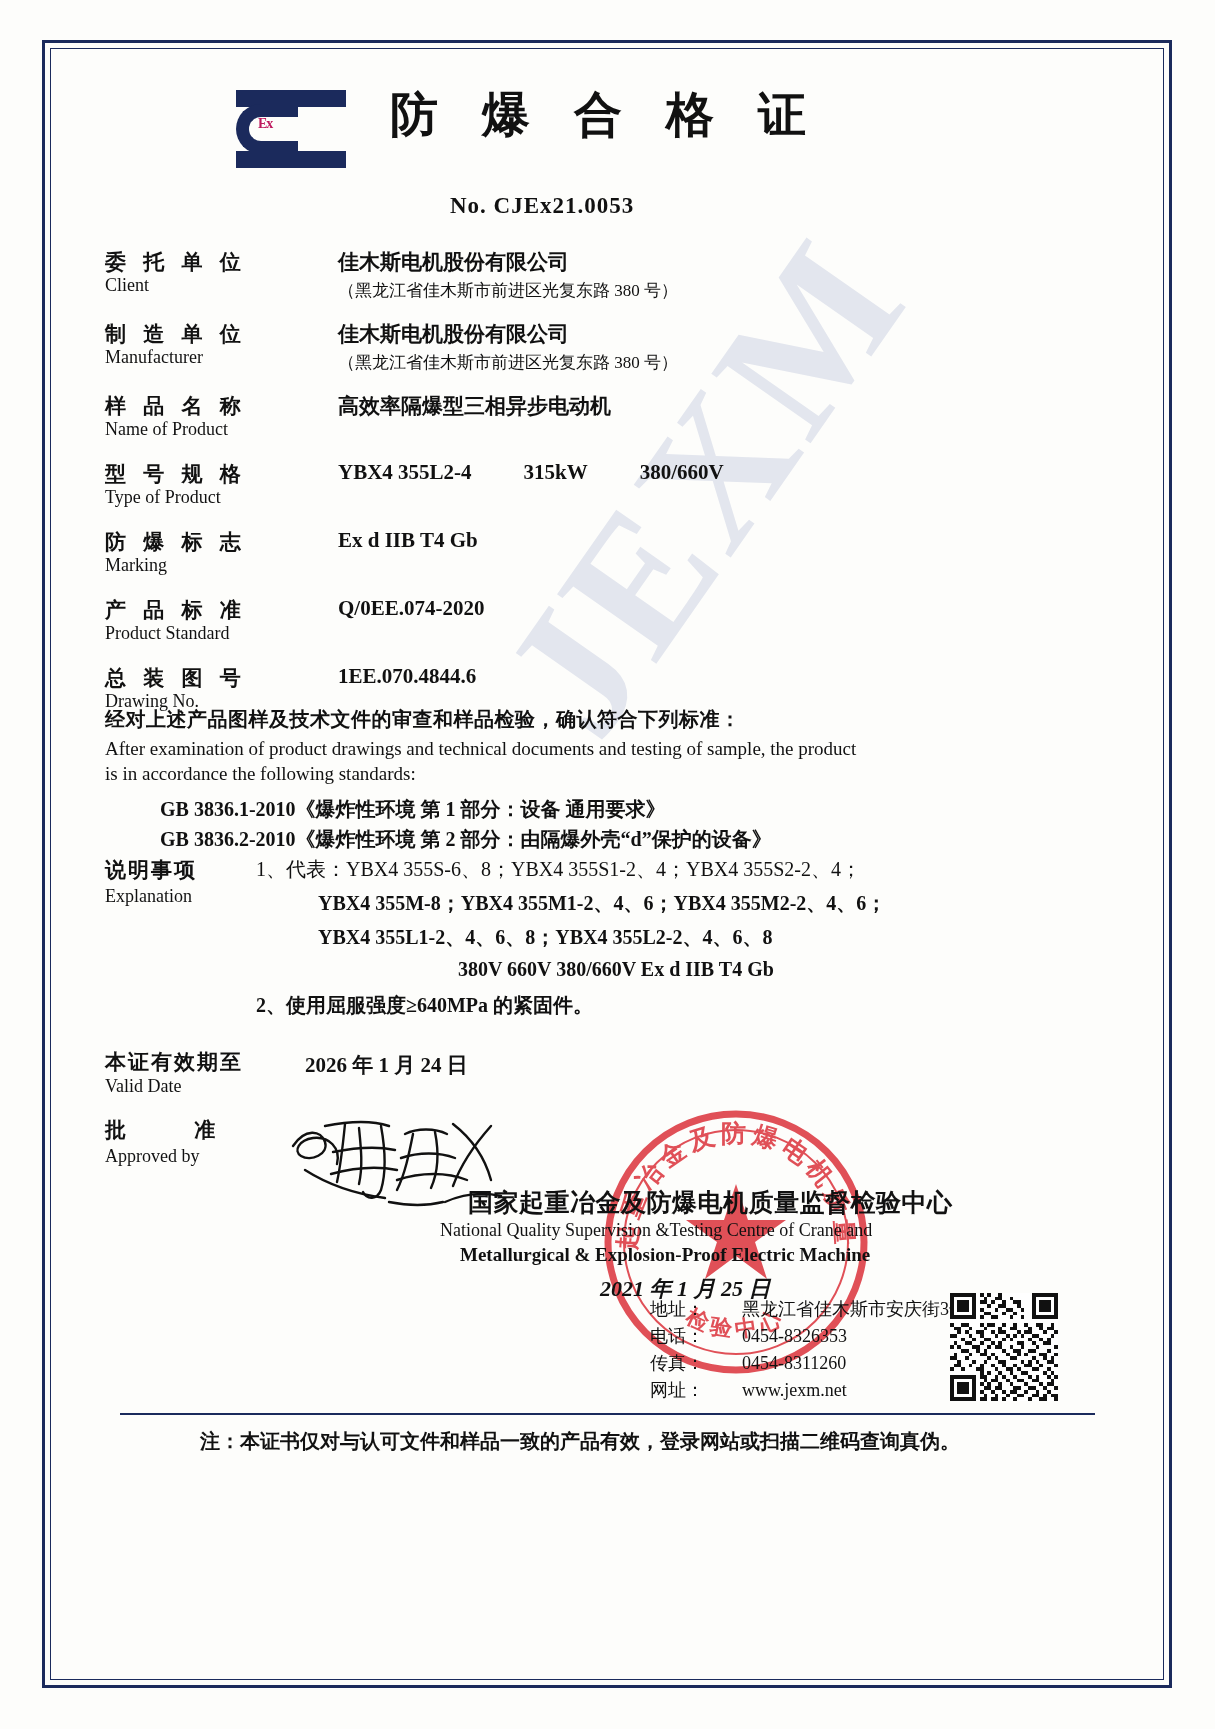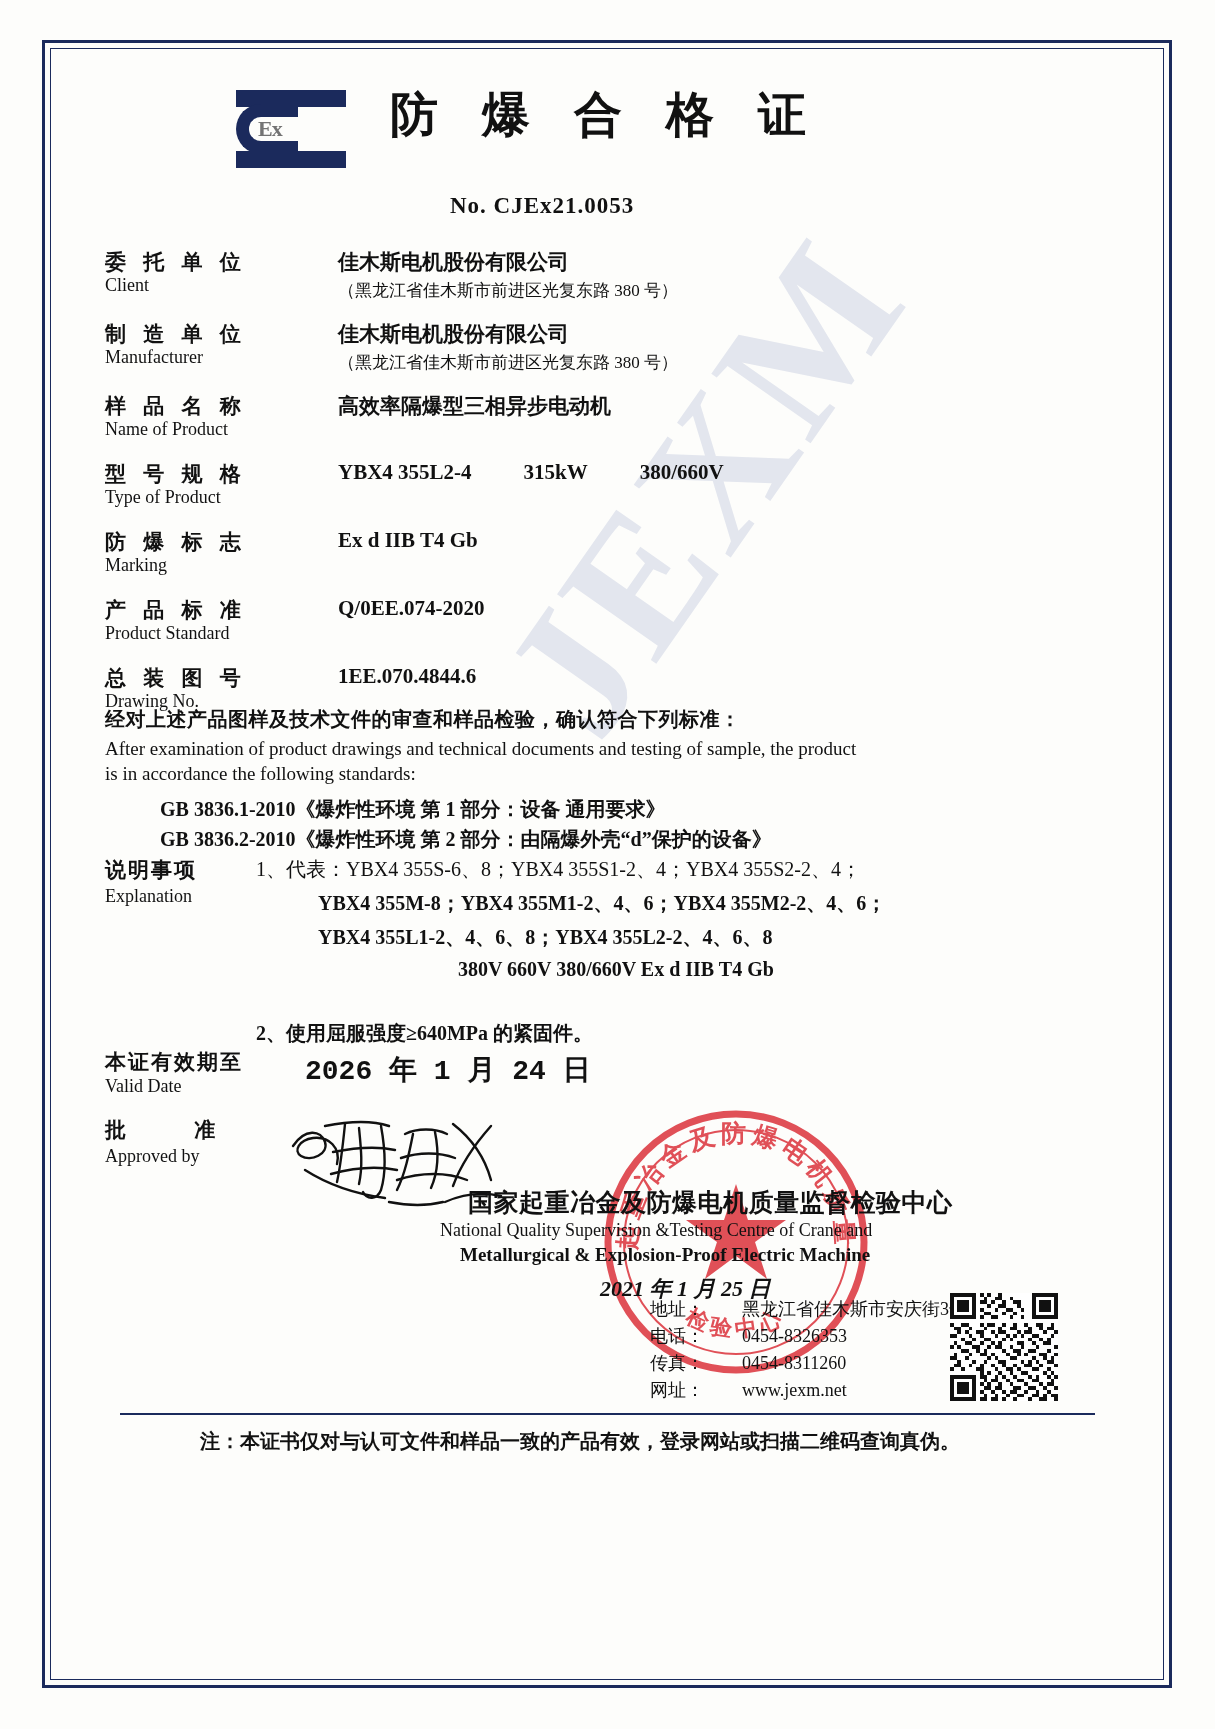--- a/index.html
+++ b/index.html
@@ -79,7 +79,7 @@
   }
   .ex-logo .ex-text {
     position: absolute; left: 22px; top: 26px;
-    font-size: 22px; font-weight: bold; color: #737373;
+    font-size: 14px; font-weight: bold; color: #be185d;
     font-family: "Liberation Serif", serif;
     letter-spacing: -1px;
   }

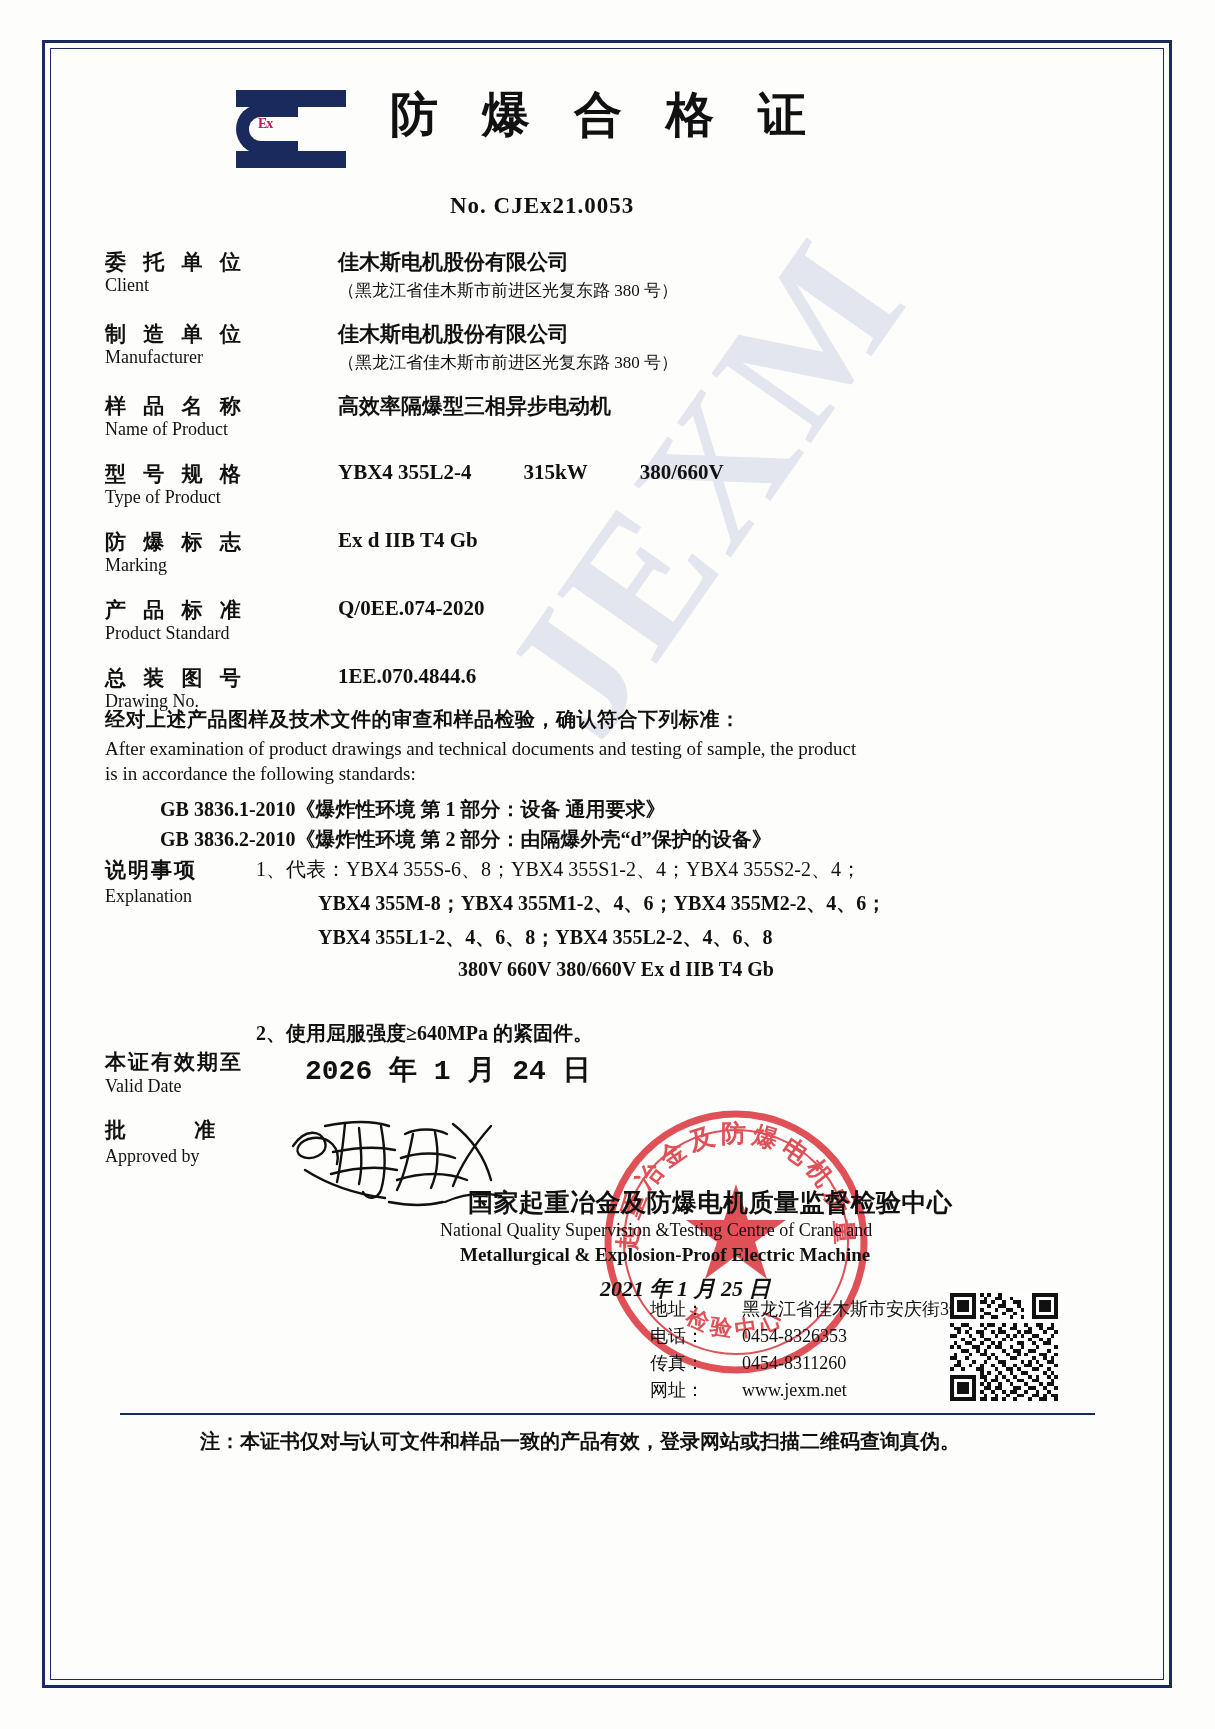--- a/index.html
+++ b/index.html
@@ -214,7 +214,7 @@
   .expl .l2 { position:absolute; left:258px; top:34px; font-size:20px; font-weight:bold; white-space:nowrap; }
   .expl .l3 { position:absolute; left:258px; top:68px; font-size:20px; font-weight:bold; white-space:nowrap; }
   .expl .l4 { position:absolute; left:398px; top:102px; font-size:20px; font-weight:bold; white-space:nowrap; }
-  .expl .l5 { position:absolute; left:196px; top:136px; font-size:20px; font-weight:bold; white-space:nowrap;margin-top:28px; }
+  .expl .l5 { position:absolute; left:196px; top:136px; font-size:20px; font-weight:bold; white-space:nowrap; }
 
   
   .valid {

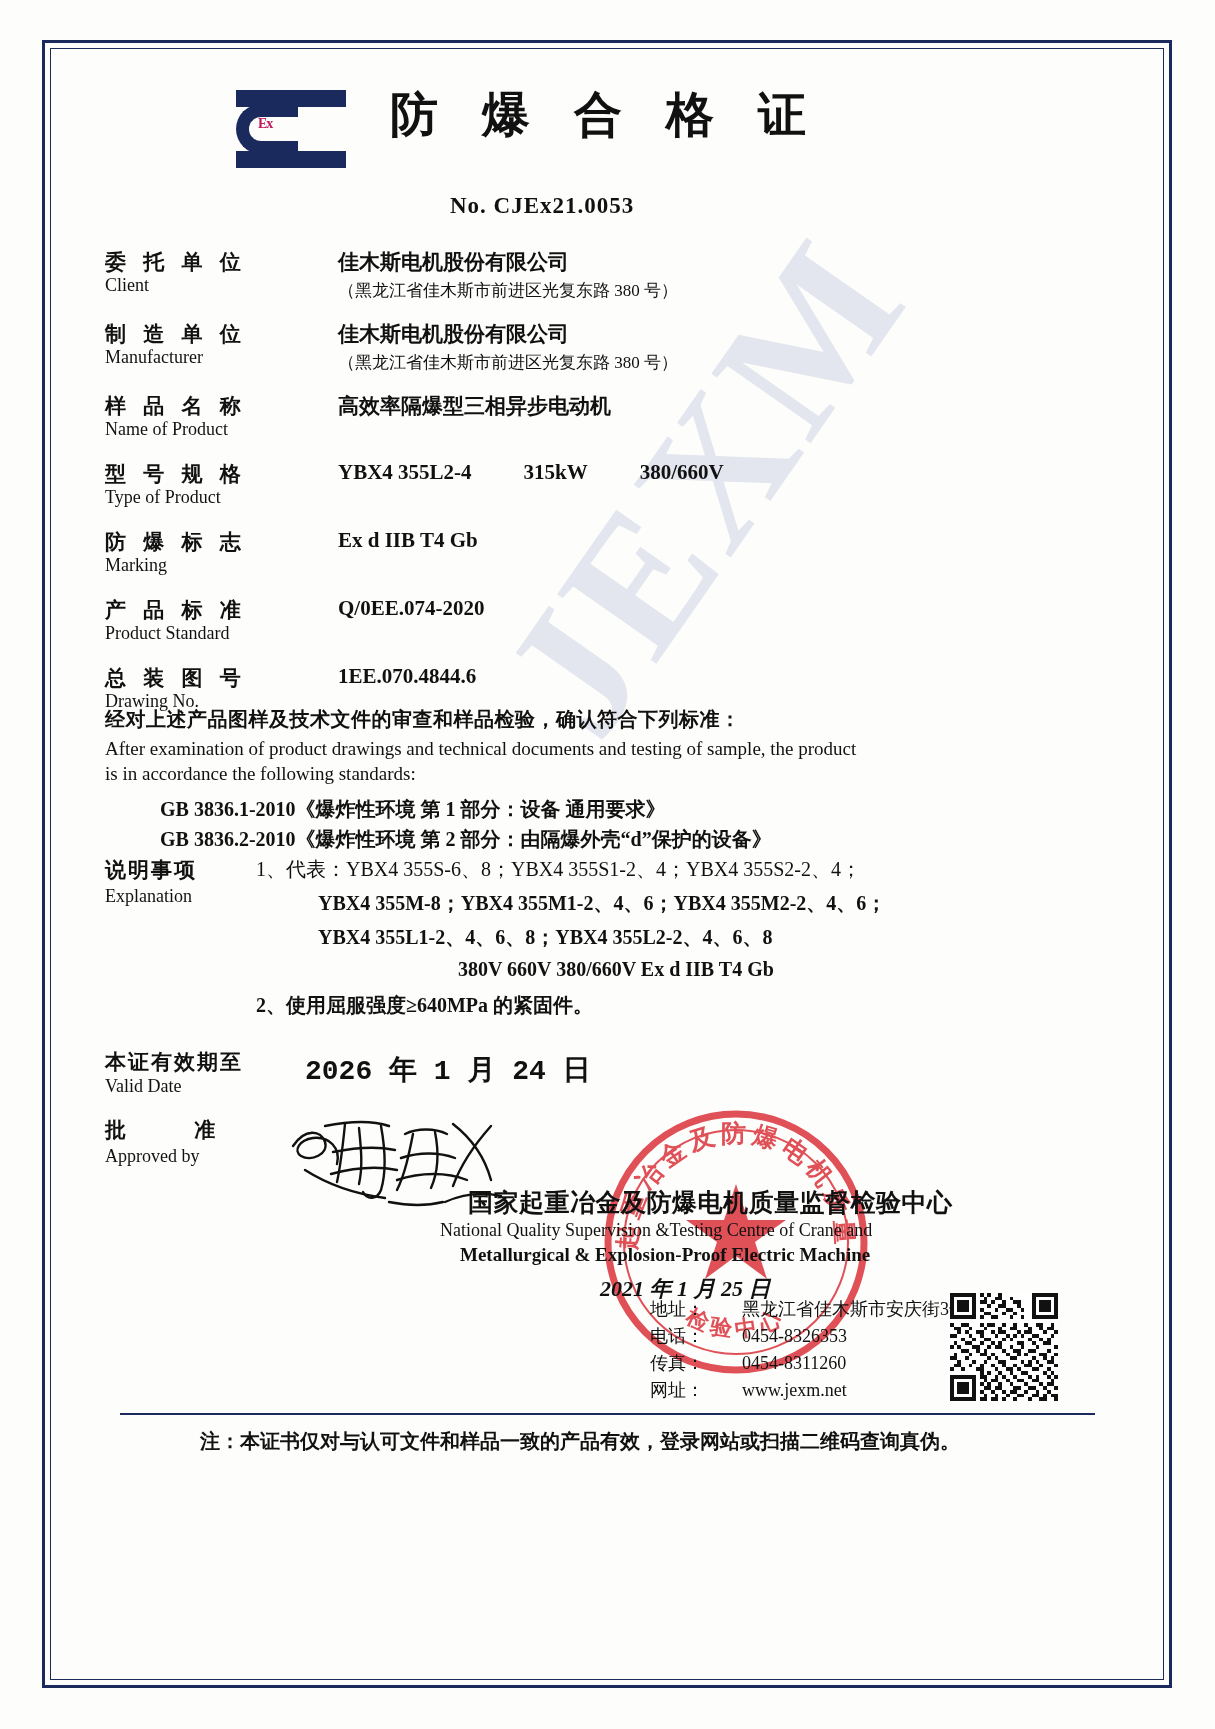--- a/index.html
+++ b/index.html
@@ -223,7 +223,7 @@
   }
   .valid .lbl-cn { position:absolute; left:45px; top:0; font-size:21px; font-weight:bold; letter-spacing:2px; white-space:nowrap;}
   .valid .lbl-en { position:absolute; left:45px; top:28px; font-size:18px; white-space:nowrap;}
-  .valid .val { position:absolute; left:245px; top:3px; font-size:28px; font-weight:bold; white-space:nowrap;font-family:Liberation Mono, monospace;}
+  .valid .val { position:absolute; left:245px; top:3px; font-size:21px; font-weight:bold; white-space:nowrap;}
 
   .approved {
     position: absolute;

